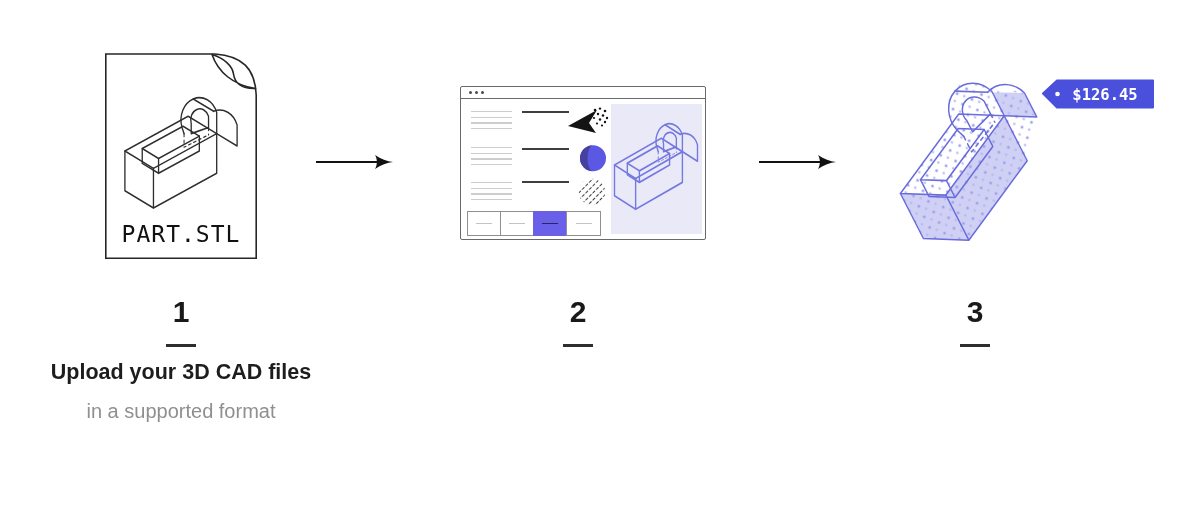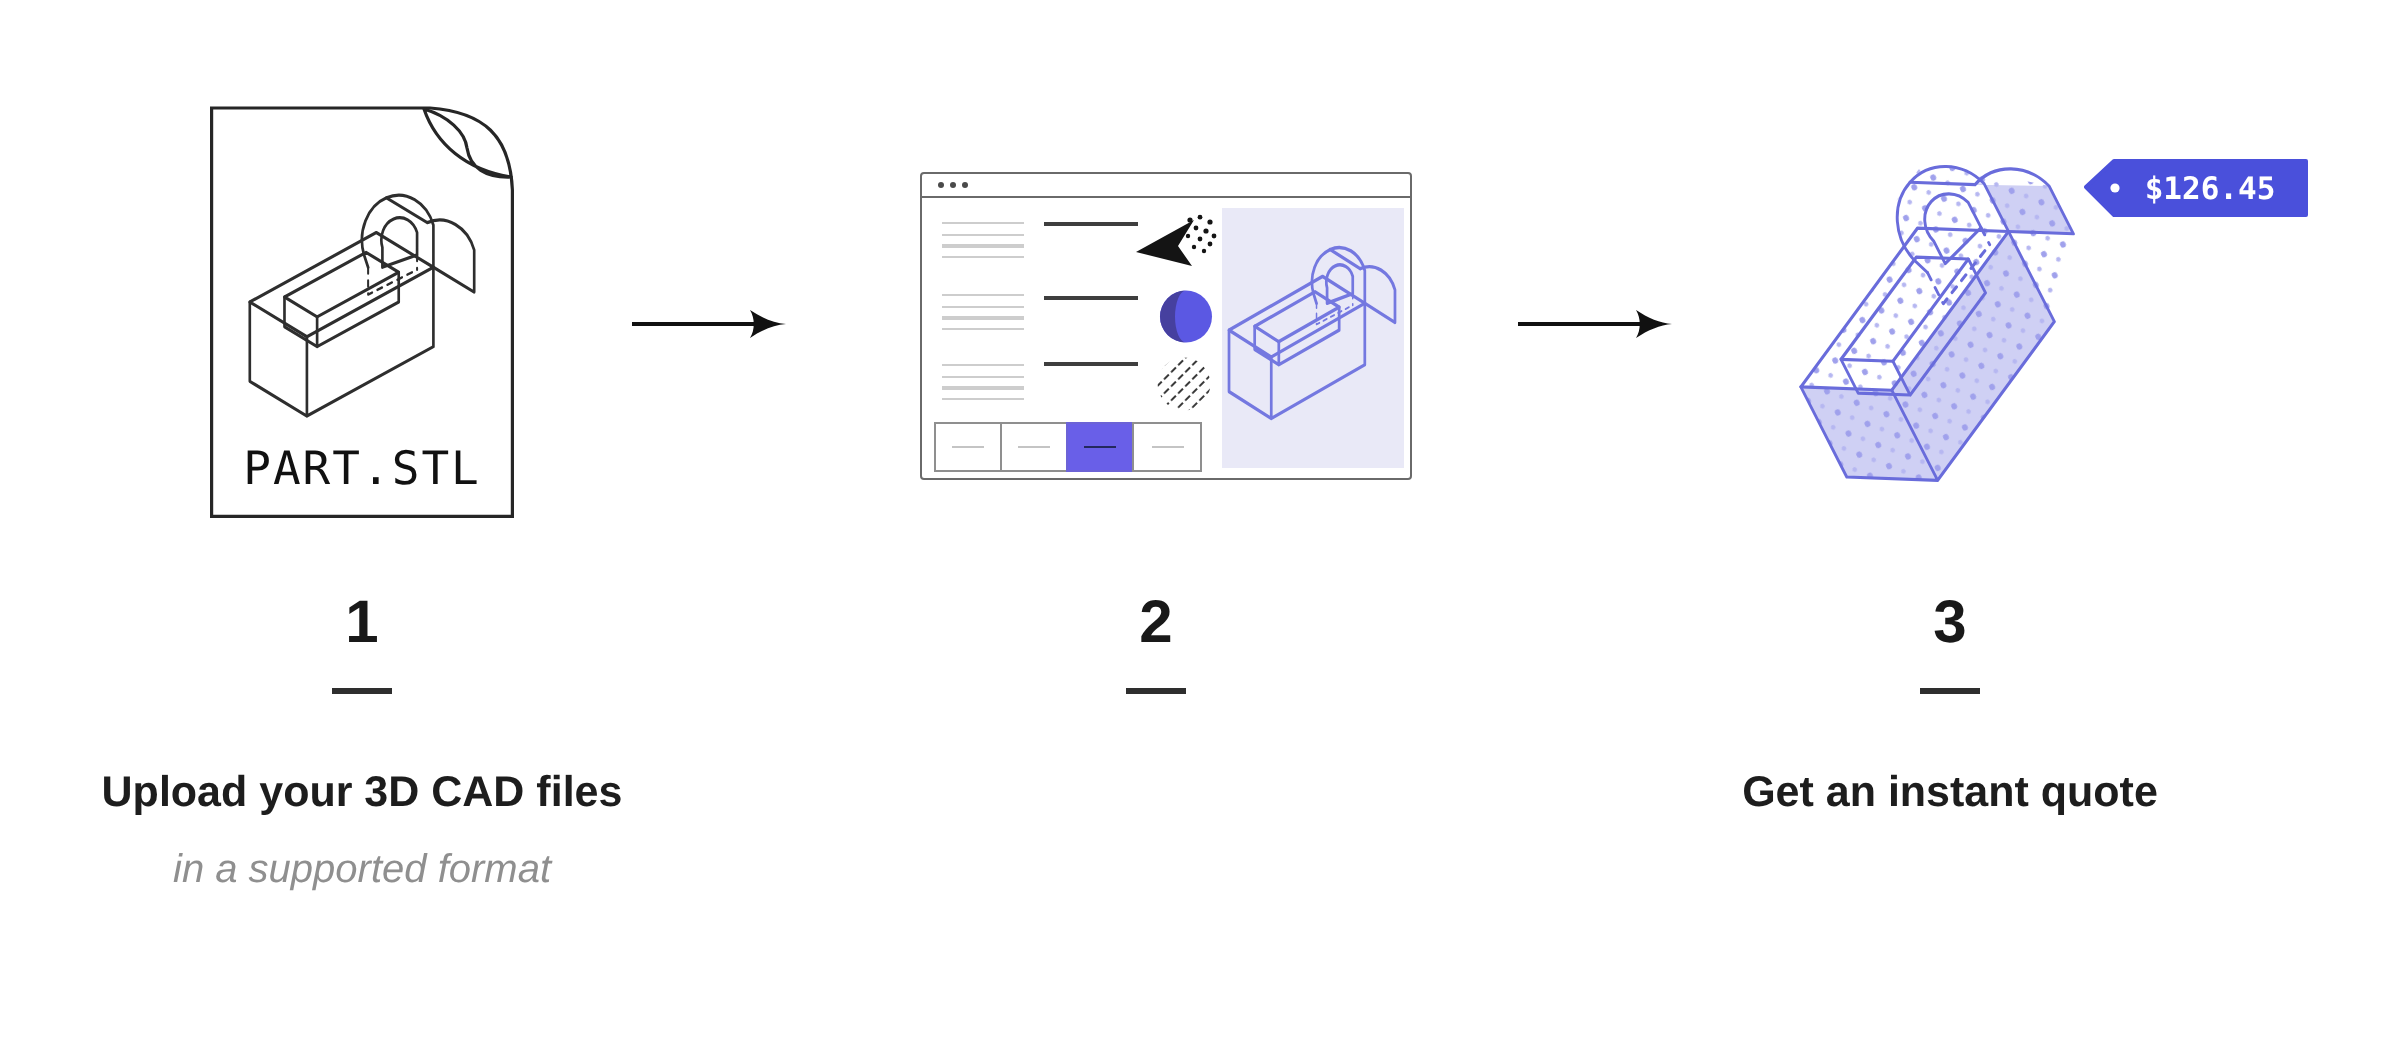--- a/index.html
+++ b/index.html
@@ -11,7 +11,7 @@
   .step{position:absolute;top:297px;width:360px;text-align:center;}
   .step-number{font-size:30px;font-weight:700;color:#191919;line-height:30px;}
   .step-divider{width:30px;height:2.5px;background:#2e2e2e;margin:17px auto 0;}
-  .step-title{margin-top:36px;font-size:21.5px;font-weight:700;color:#1d1d1d;line-height:26px;}
+  .step-title{margin-top:12px;font-size:21.5px;font-weight:700;color:#1d1d1d;line-height:26px;}
   .step-sub{margin-top:8px;font-size:20px;color:#8f8f8f;line-height:36px;font-style:italic;}
   .step-sub .inner{display:inline-block;max-width:260px;}
 

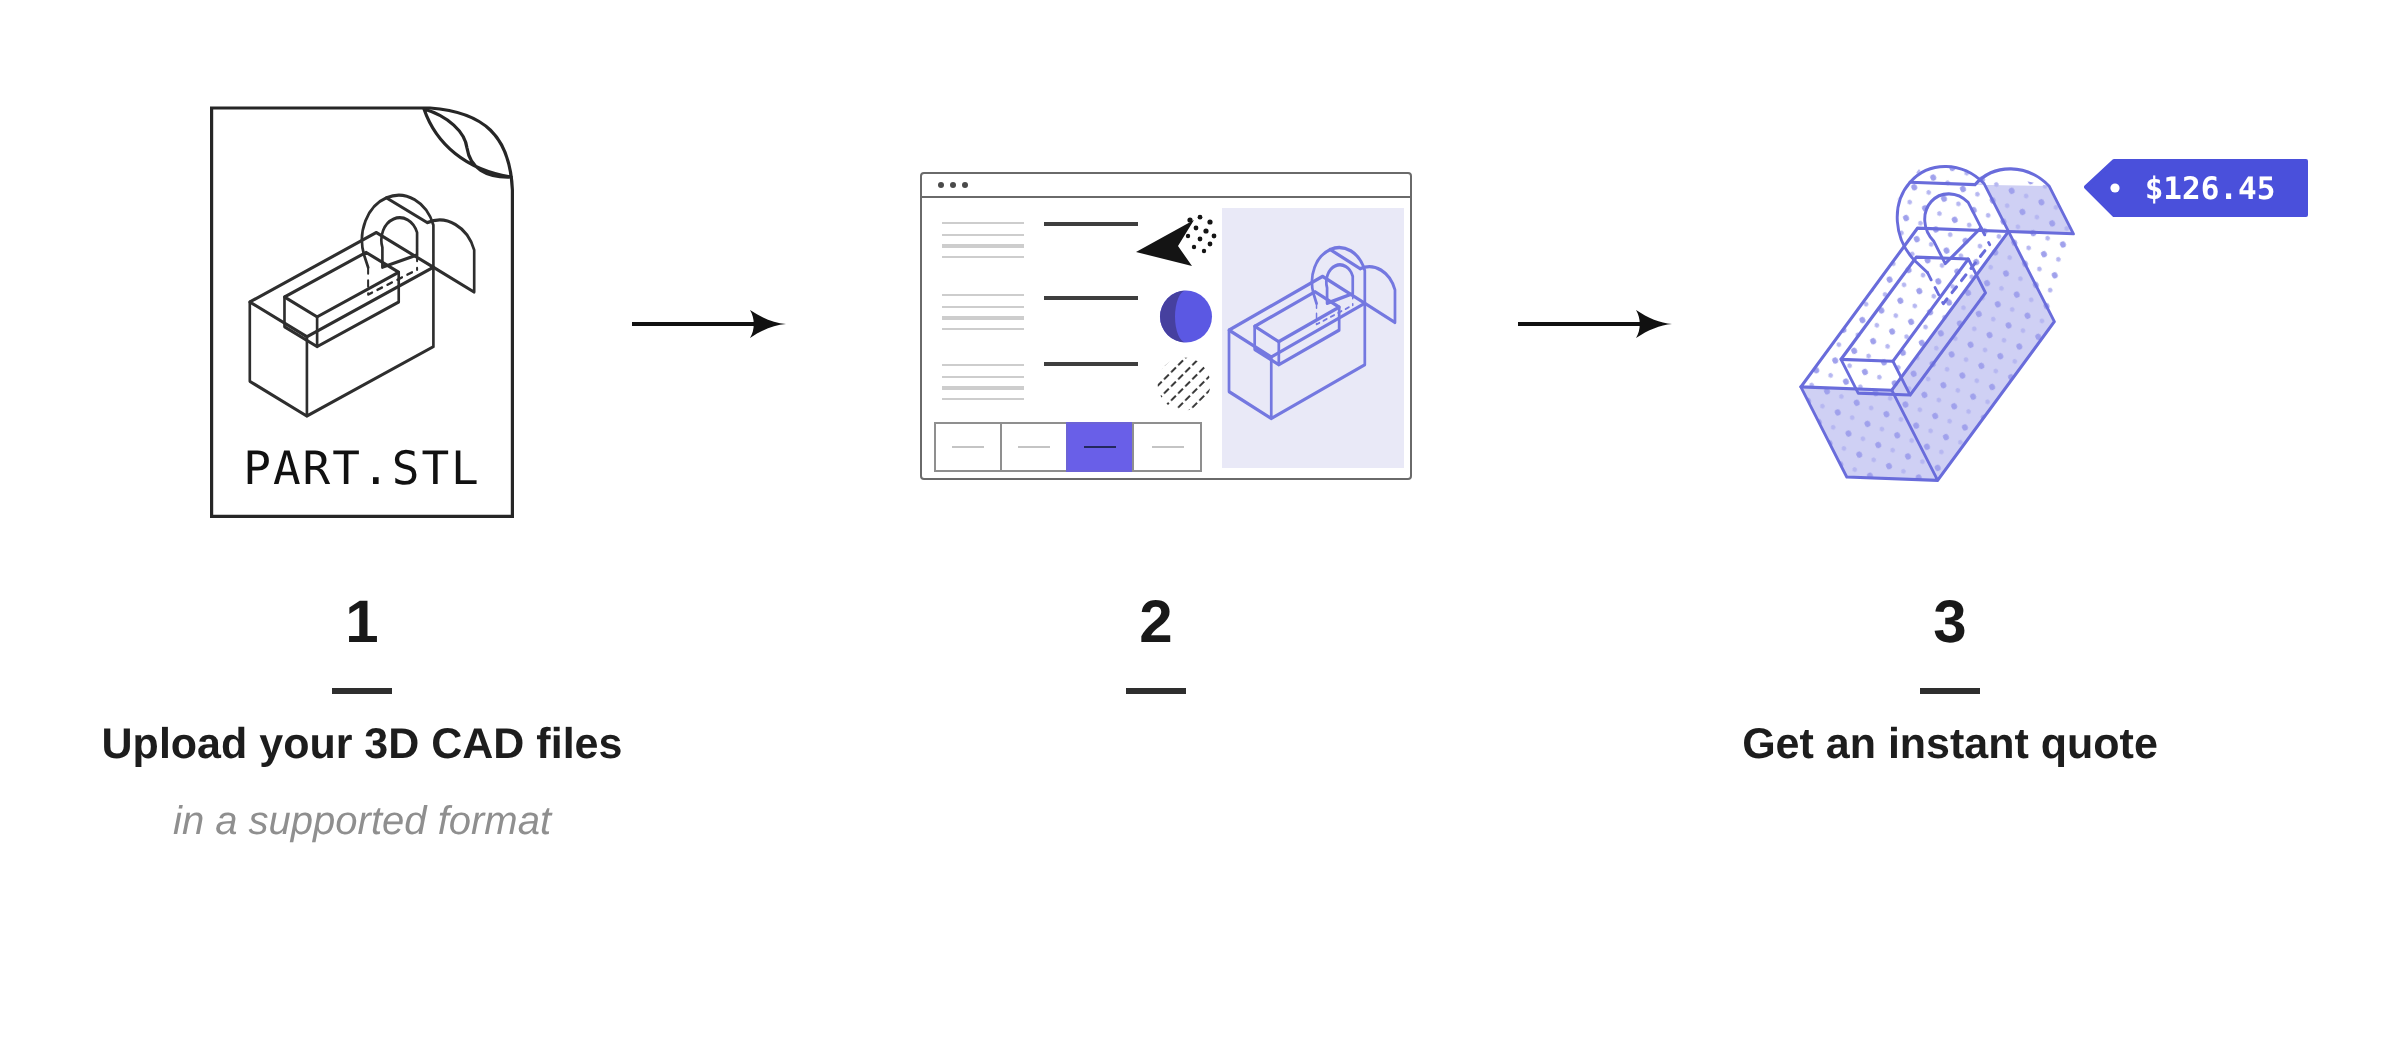--- a/index.html
+++ b/index.html
@@ -192,7 +192,6 @@
   <div class="step" style="left:795px">
     <div class="step-number">3</div>
     <div class="step-divider"></div>
-    <div class="step-title">Get an instant quote</div>
   </div>
 
 </div>

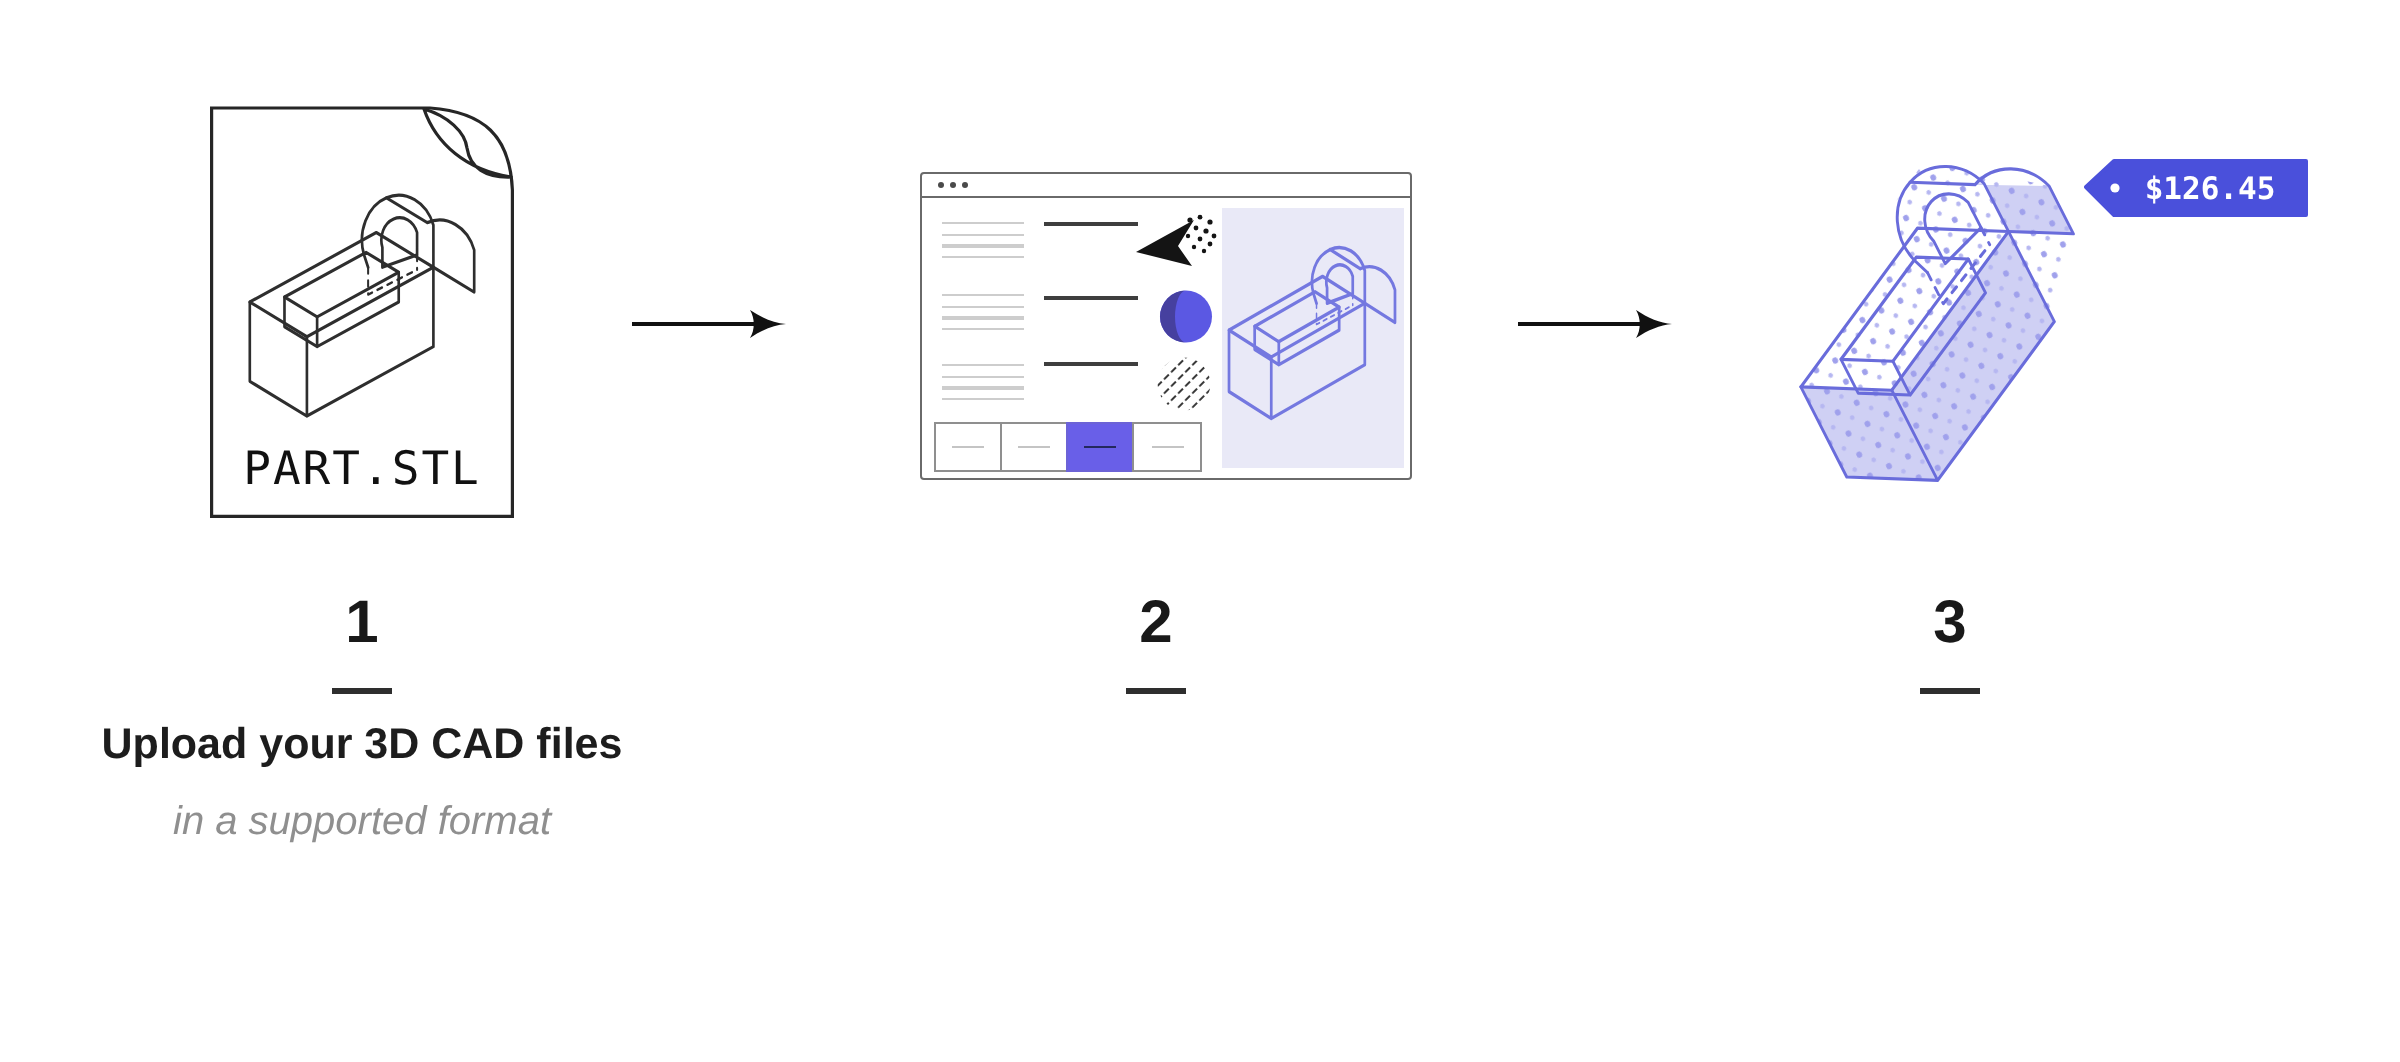--- a/index.html
+++ b/index.html
@@ -12,7 +12,7 @@
   .step-number{font-size:30px;font-weight:700;color:#191919;line-height:30px;}
   .step-divider{width:30px;height:2.5px;background:#2e2e2e;margin:17px auto 0;}
   .step-title{margin-top:12px;font-size:21.5px;font-weight:700;color:#1d1d1d;line-height:26px;}
-  .step-sub{margin-top:8px;font-size:20px;color:#8f8f8f;line-height:36px;font-style:italic;}
+  .step-sub{margin-top:8px;font-size:20px;color:#8f8f8f;line-height:36px;}
   .step-sub .inner{display:inline-block;max-width:260px;}
 
   

